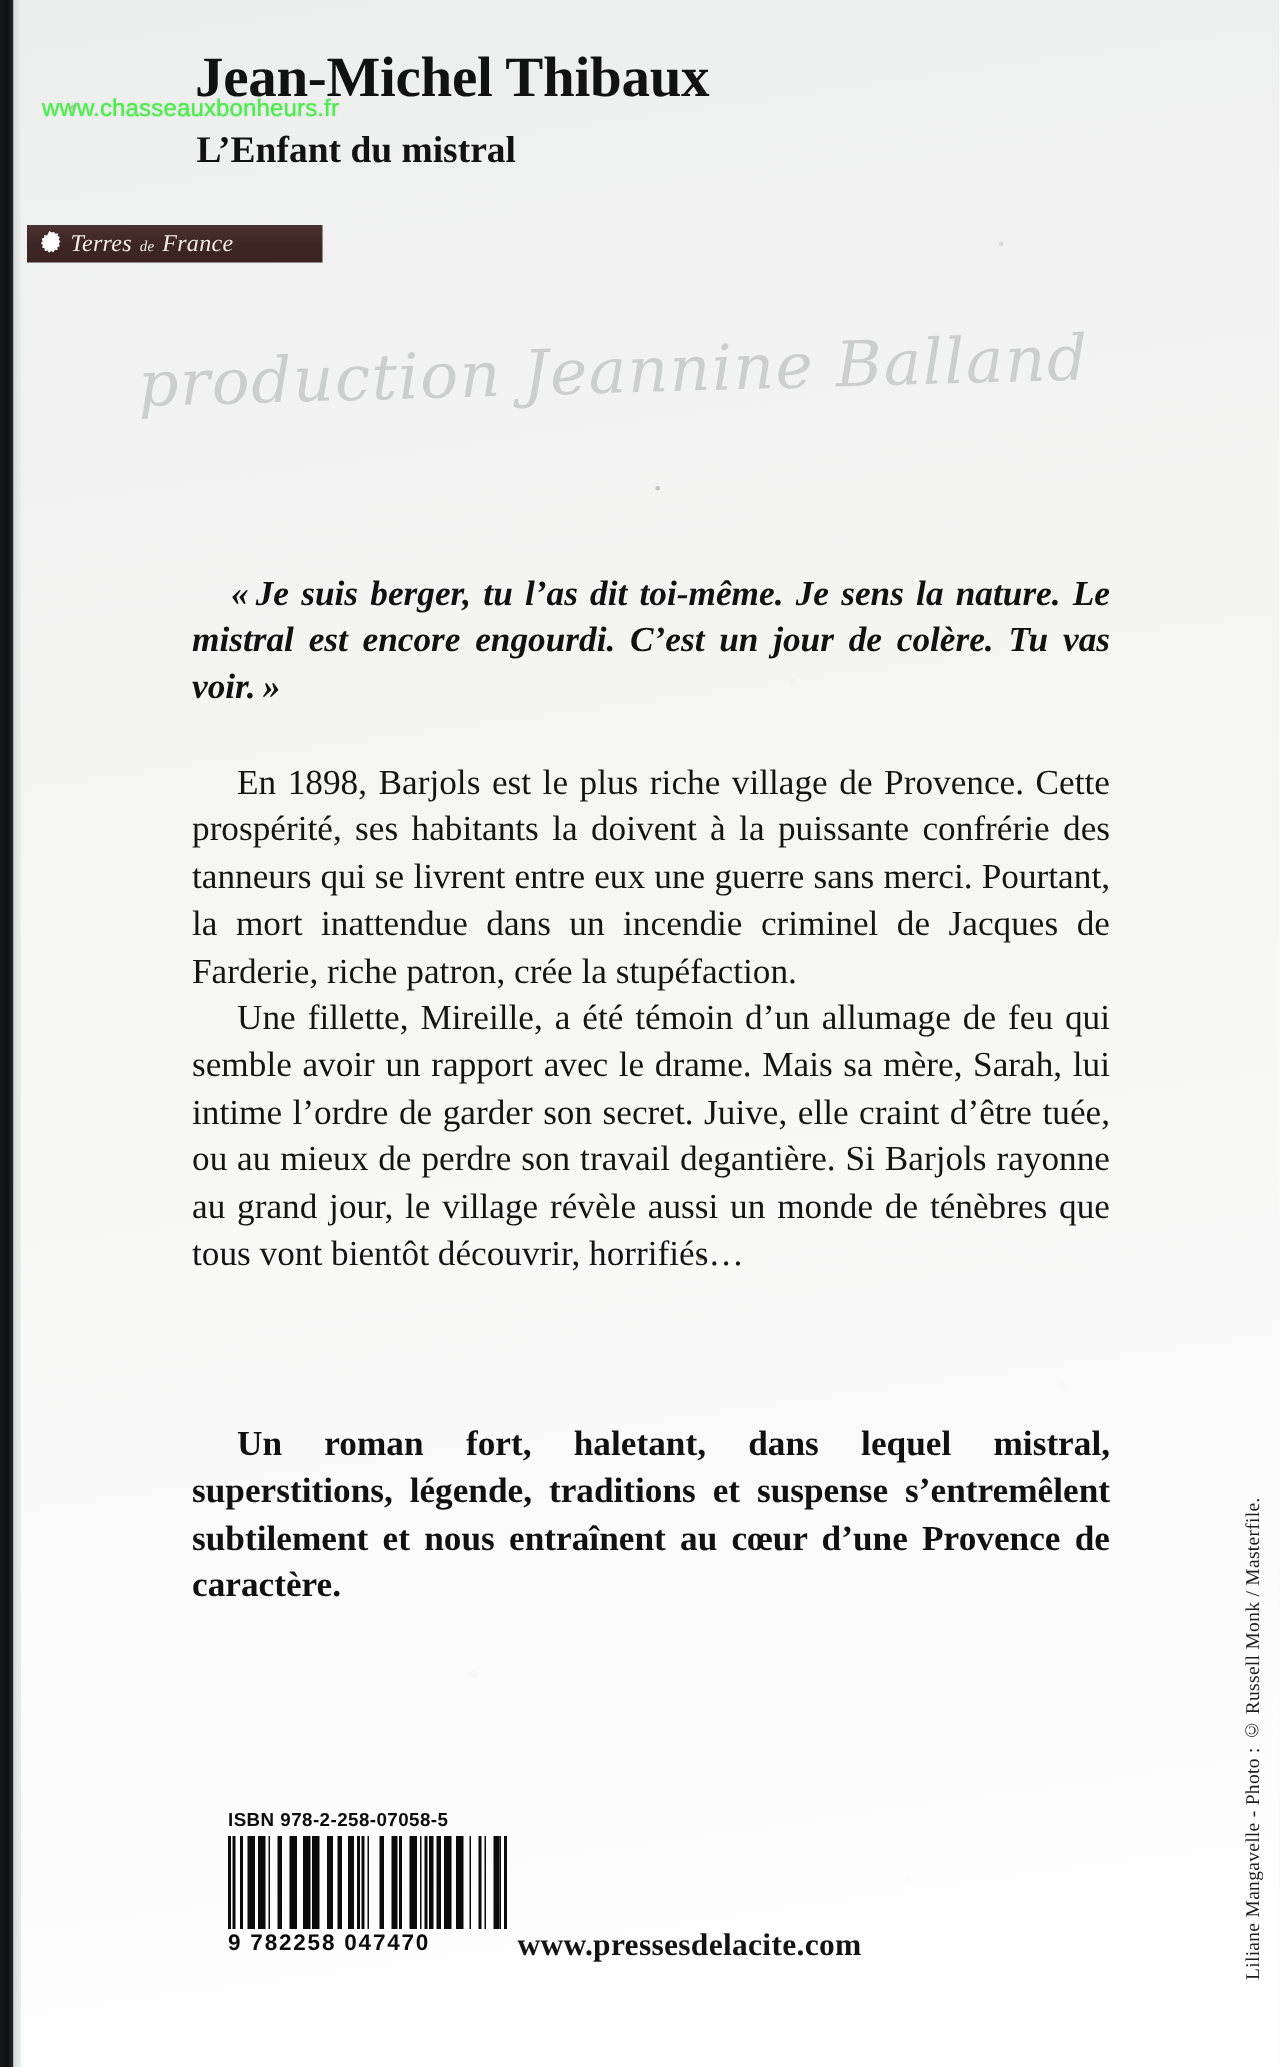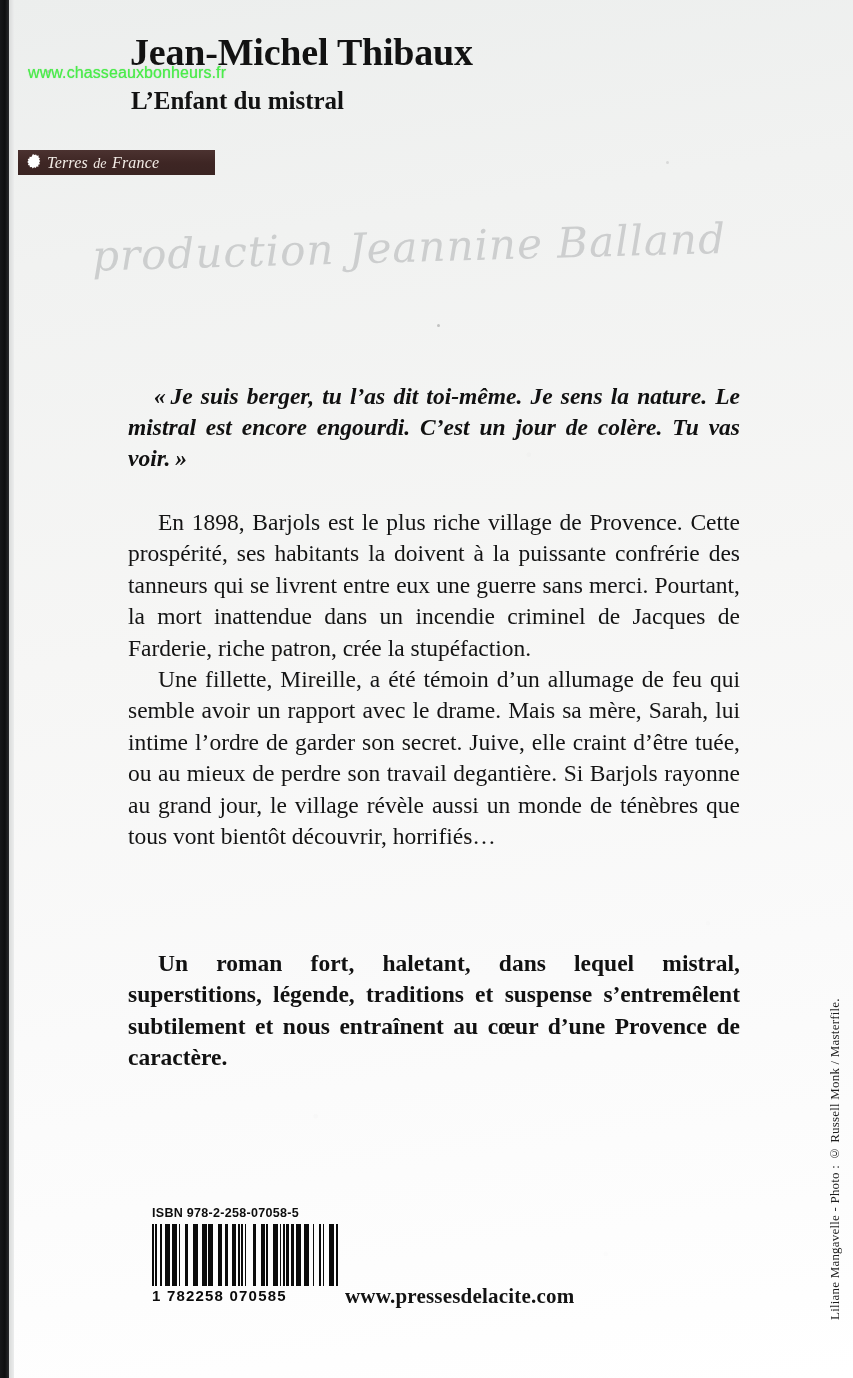--- a/index.html
+++ b/index.html
@@ -109,7 +109,7 @@
     white-space: nowrap;
   }
   .collection-label .small {
-    font-size: 14px;
+    font-size: 10px;
     padding: 0 1px;
   }
 

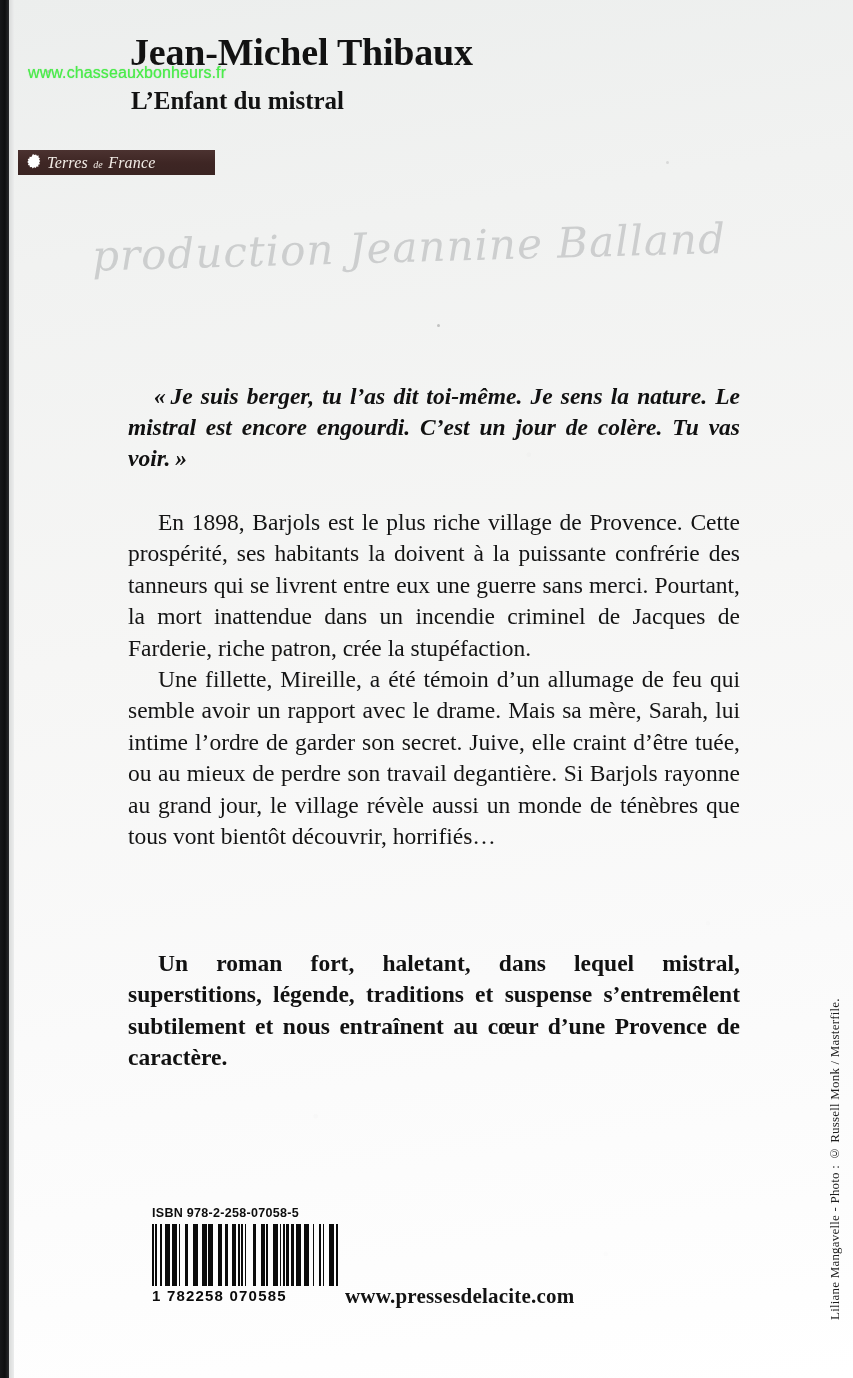--- a/index.html
+++ b/index.html
@@ -366,7 +366,7 @@
         <span class="w0" style="width: 1.66071px;"></span>
         <span style="width: 1.66071px;"></span>
       </div>
-    <div class="barcode-digits">1 782258 070585</div>
+    <div class="barcode-digits">9 782258 047470</div>
   </div>
 
   <div class="publisher-url">www.pressesdelacite.com</div>

